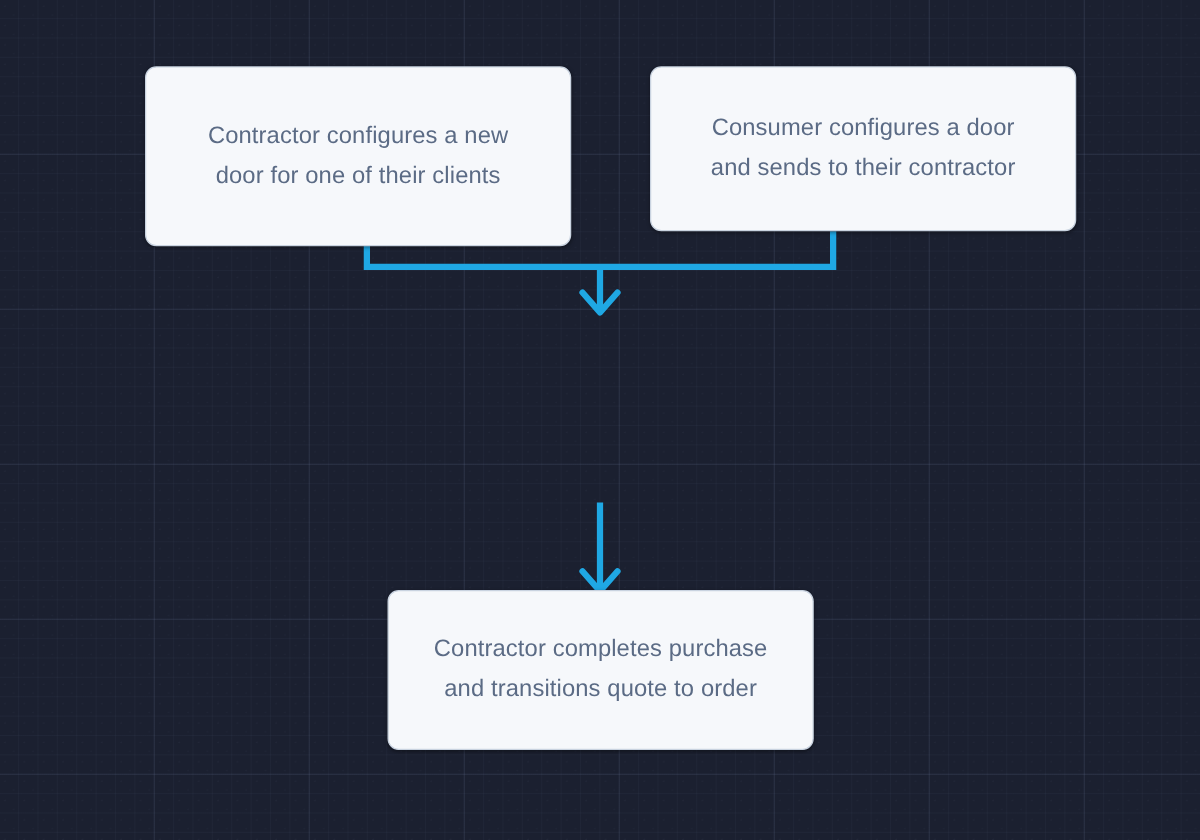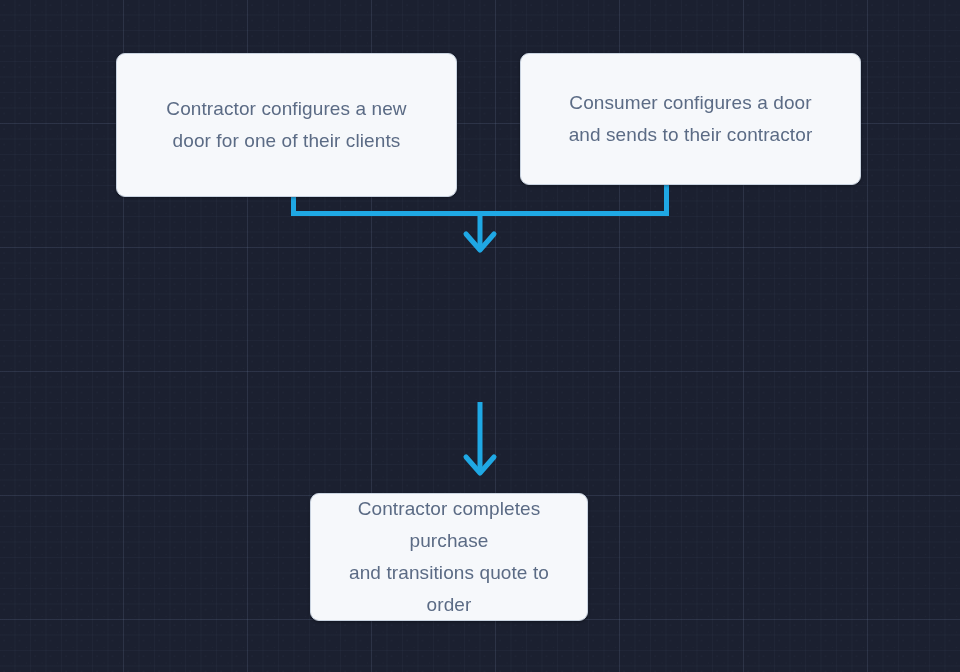--- a/index.html
+++ b/index.html
@@ -76,7 +76,7 @@
   #node-contractor-configures { left: 116px; top: 53px;  width: 341px; height: 144px; }
   #node-consumer-configures   { left: 497px; top: 53px;  width: 341px; height: 132px; margin-left: 23px; }
   #node-add-to-quote          { left: 310px; top: 268px; width: 341px; height: 132px; }
-  #node-complete-purchase     { left: 310px; top: 493px; width: 278px; height: 128px; text-align: center; }
+  #node-complete-purchase     { left: 310px; top: 472px; width: 341px; height: 128px; text-align: center; }
 </style>
 </head>
 <body>

